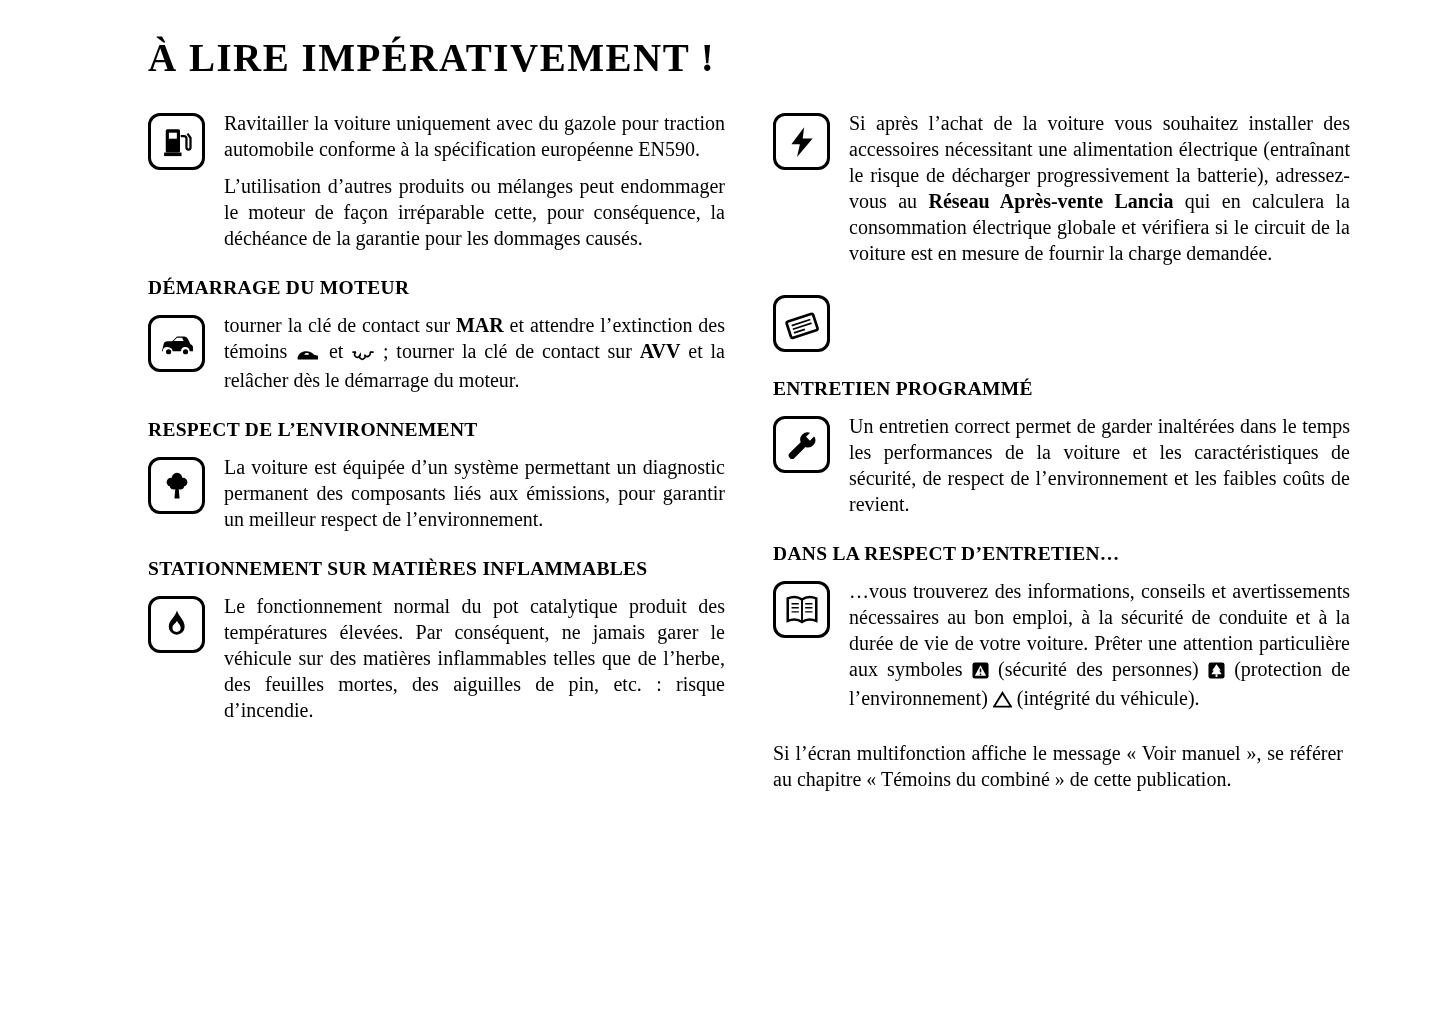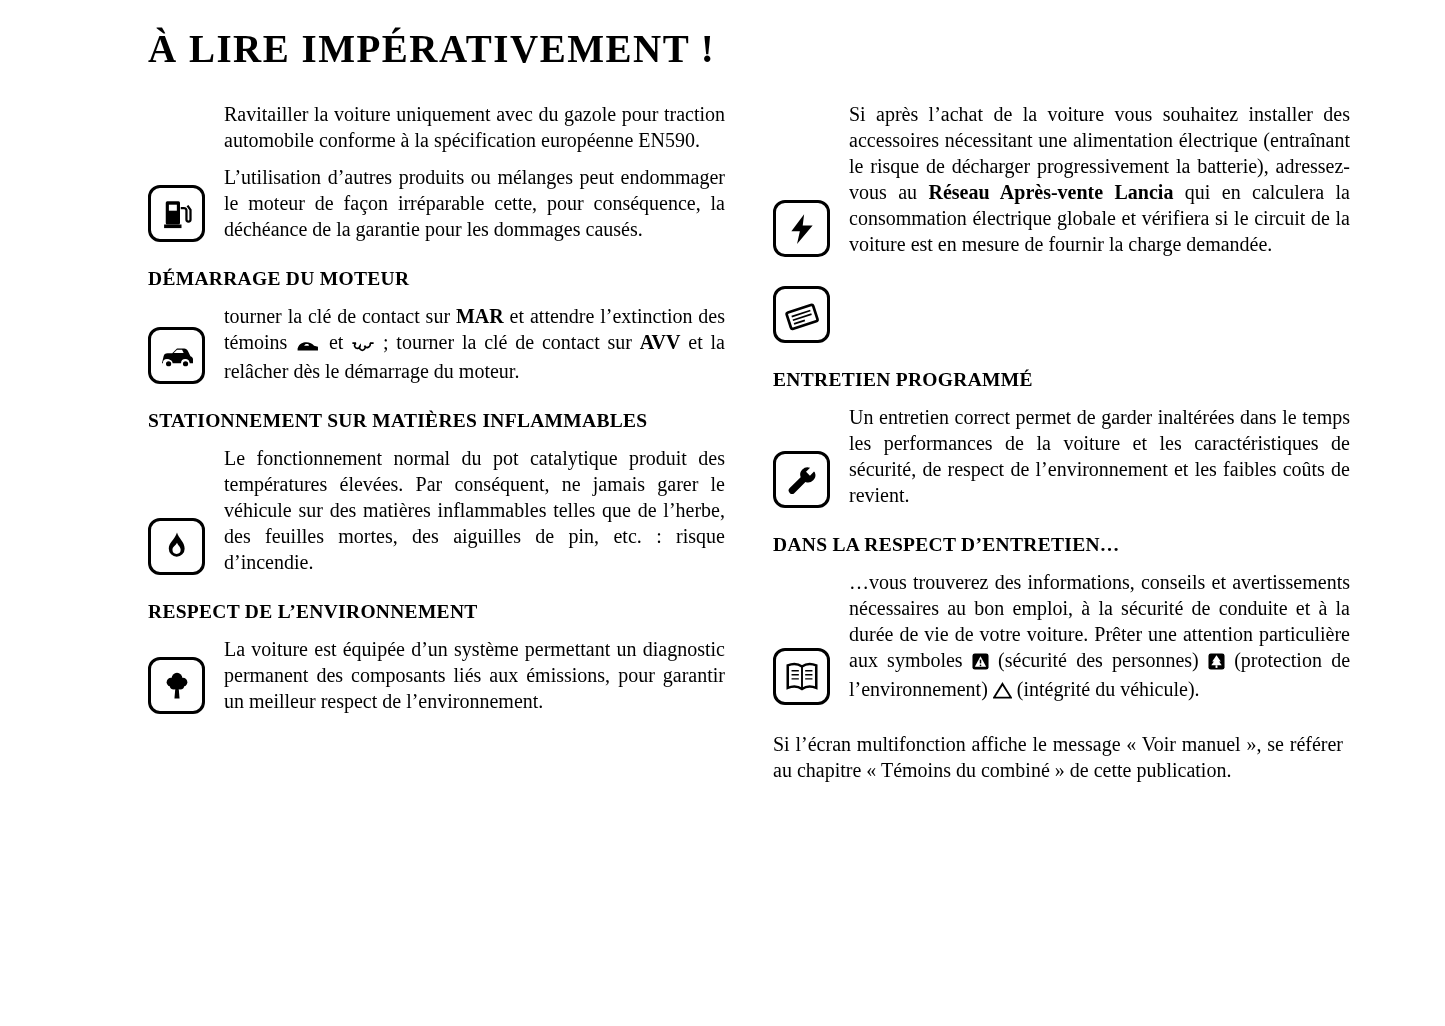--- a/index.html
+++ b/index.html
@@ -11,7 +11,7 @@
     width: 1445px;
     min-height: 1026px;
   }
-  .page { padding: 26px 95px 40px 148px; }
+  .page { padding: 35px 95px 40px 148px; }
   .title {
     font-size: 39px;
     font-weight: bold;

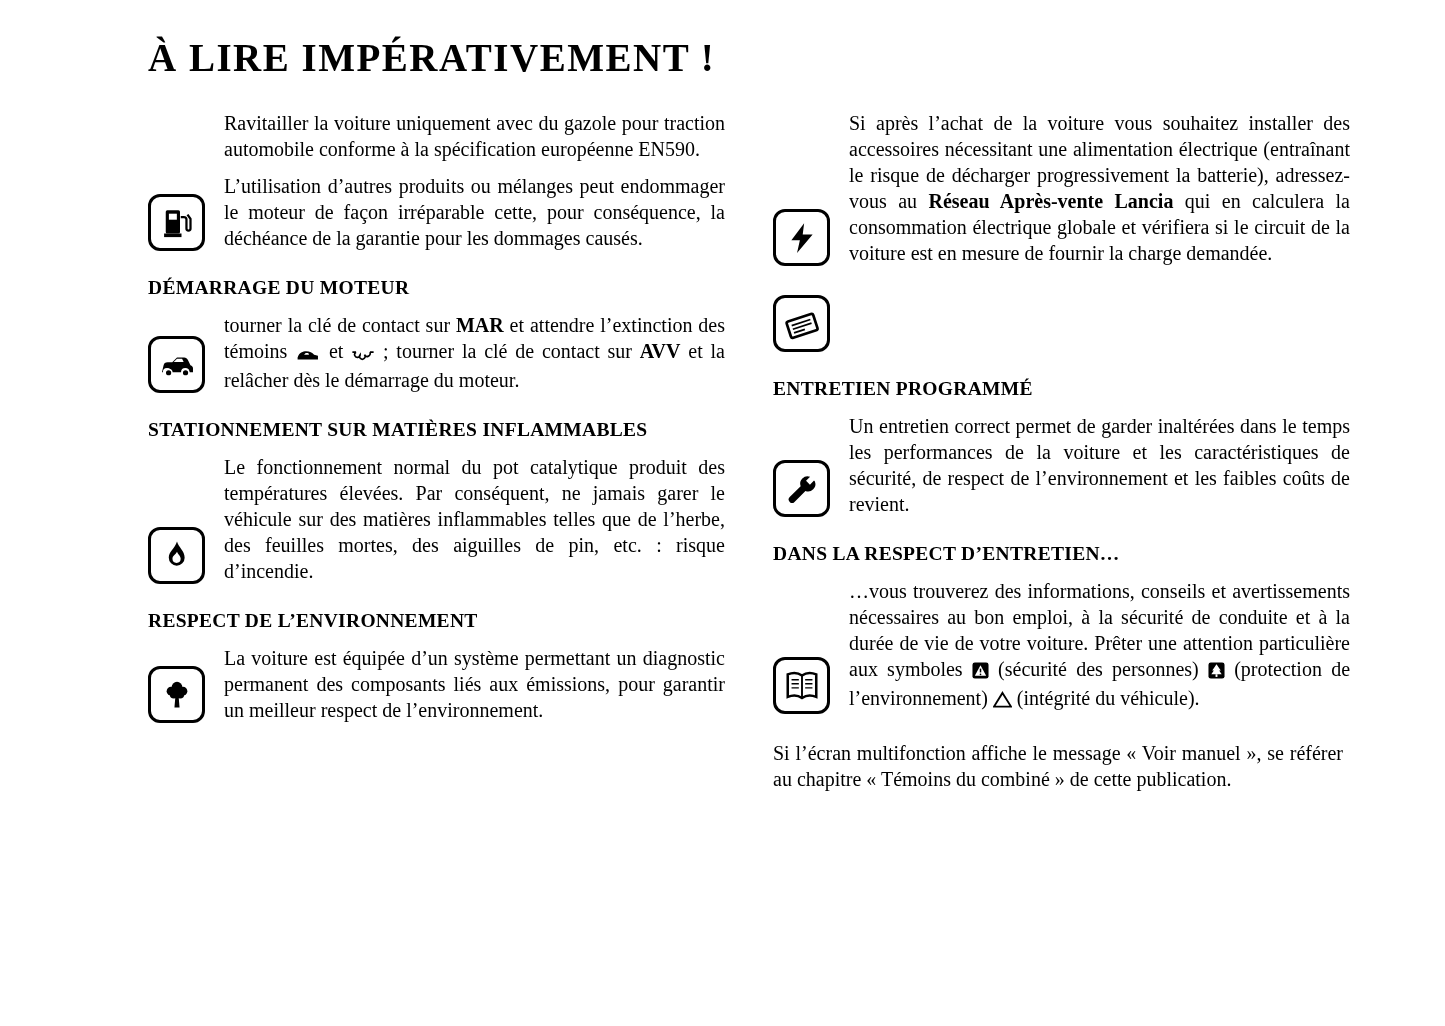--- a/index.html
+++ b/index.html
@@ -27,7 +27,7 @@
     letter-spacing: 0.3px;
     margin: 0 0 13px 0;
   }
-  .row { display: flex; gap: 19px; align-items: flex-end; }
+  .row { display: flex; gap: 19px; align-items: flex-start; }
   .iconbox {
     width: 57px; height: 57px;
     border: 3.5px solid #000;

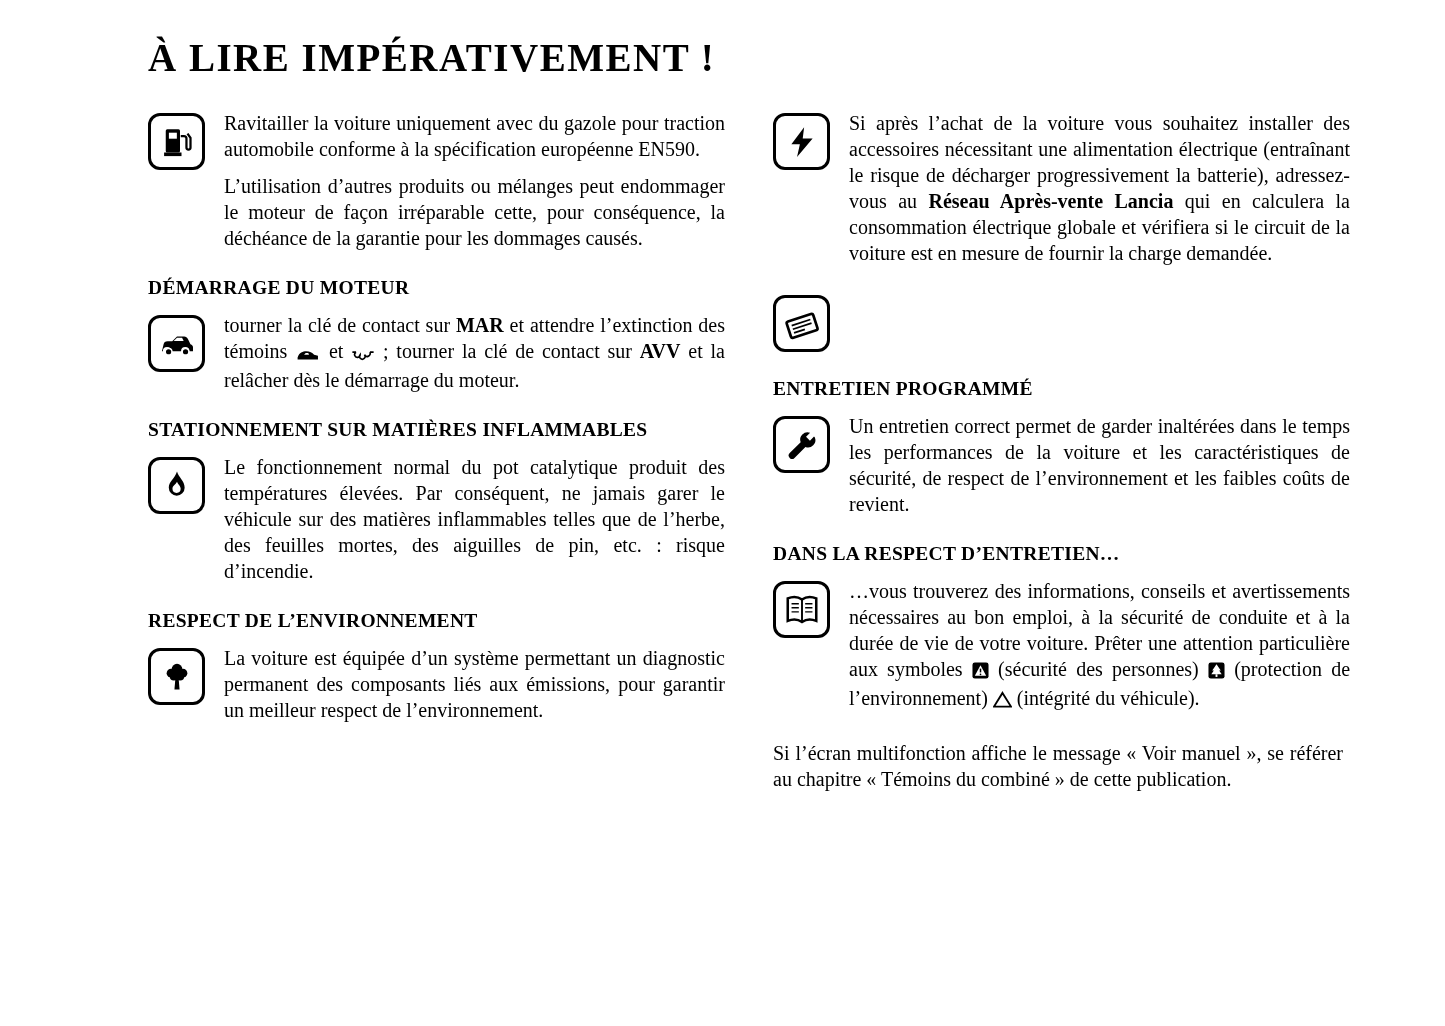--- a/index.html
+++ b/index.html
@@ -107,21 +107,6 @@
       </div>
 
       <div class="section">
-        <h2 class="heading">STATIONNEMENT SUR MATIÈRES INFLAMMABLES</h2>
-        <div class="row">
-          <div class="iconbox">
-            <svg width="34" height="34" viewBox="0 0 24 24" aria-hidden="true">
-              <path d="M12 1.8 C13 6 17.4 8.2 17.4 13.2 a5.6 5.6 0 0 1-11.2 0 C6.2 8.8 10.4 7 12 1.8 z" fill="#000"></path>
-              <path d="M12 9 c0.8 2.1 2.6 2.9 2.6 5 a2.9 2.9 0 0 1-5.8 0 C8.8 11.7 11 11.1 12 9 z" fill="#fff"></path>
-            </svg>
-          </div>
-          <div class="text">
-            <p class="body">Le fonctionnement normal du pot catalytique produit des températures élevées. Par conséquent, ne jamais garer le véhicule sur des matières inflammables telles que de l’herbe, des feuilles mortes, des aiguilles de pin, etc. : risque d’incendie.</p>
-          </div>
-        </div>
-      </div>
-
-      <div class="section">
         <h2 class="heading">RESPECT DE L’ENVIRONNEMENT</h2>
         <div class="row">
           <div class="iconbox">
@@ -136,6 +121,21 @@
           </div>
           <div class="text">
             <p class="body">La voiture est équipée d’un système permettant un diagnostic permanent des composants liés aux émissions, pour garantir un meilleur respect de l’environnement.</p>
+          </div>
+        </div>
+      </div>
+
+      <div class="section">
+        <h2 class="heading">STATIONNEMENT SUR MATIÈRES INFLAMMABLES</h2>
+        <div class="row">
+          <div class="iconbox">
+            <svg width="34" height="34" viewBox="0 0 24 24" aria-hidden="true">
+              <path d="M12 1.8 C13 6 17.4 8.2 17.4 13.2 a5.6 5.6 0 0 1-11.2 0 C6.2 8.8 10.4 7 12 1.8 z" fill="#000"></path>
+              <path d="M12 9 c0.8 2.1 2.6 2.9 2.6 5 a2.9 2.9 0 0 1-5.8 0 C8.8 11.7 11 11.1 12 9 z" fill="#fff"></path>
+            </svg>
+          </div>
+          <div class="text">
+            <p class="body">Le fonctionnement normal du pot catalytique produit des températures élevées. Par conséquent, ne jamais garer le véhicule sur des matières inflammables telles que de l’herbe, des feuilles mortes, des aiguilles de pin, etc. : risque d’incendie.</p>
           </div>
         </div>
       </div>

